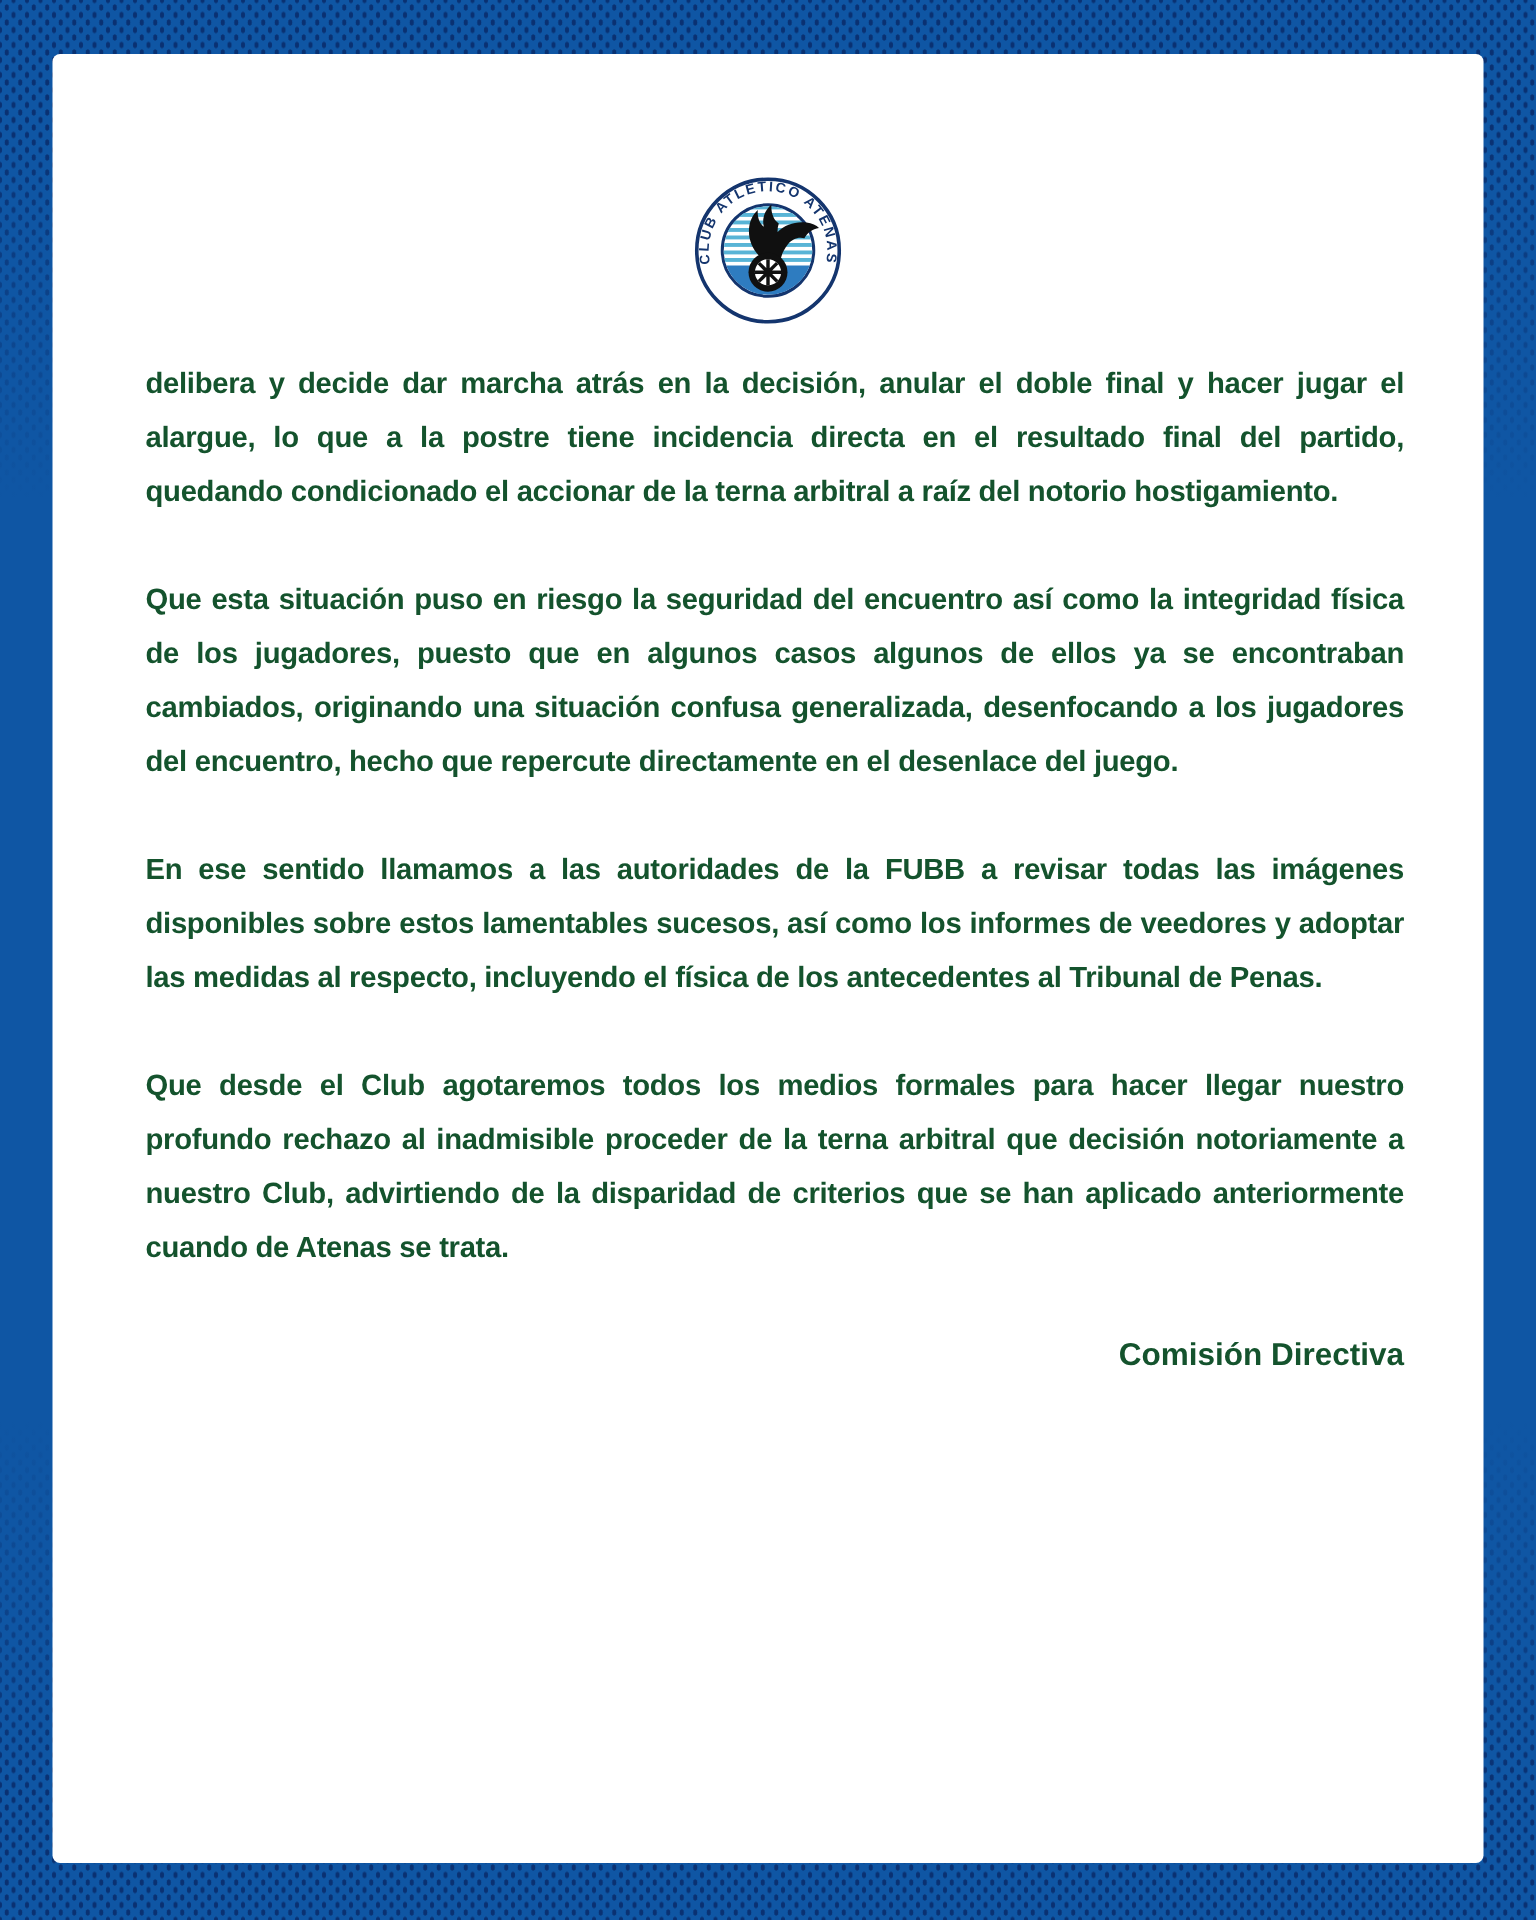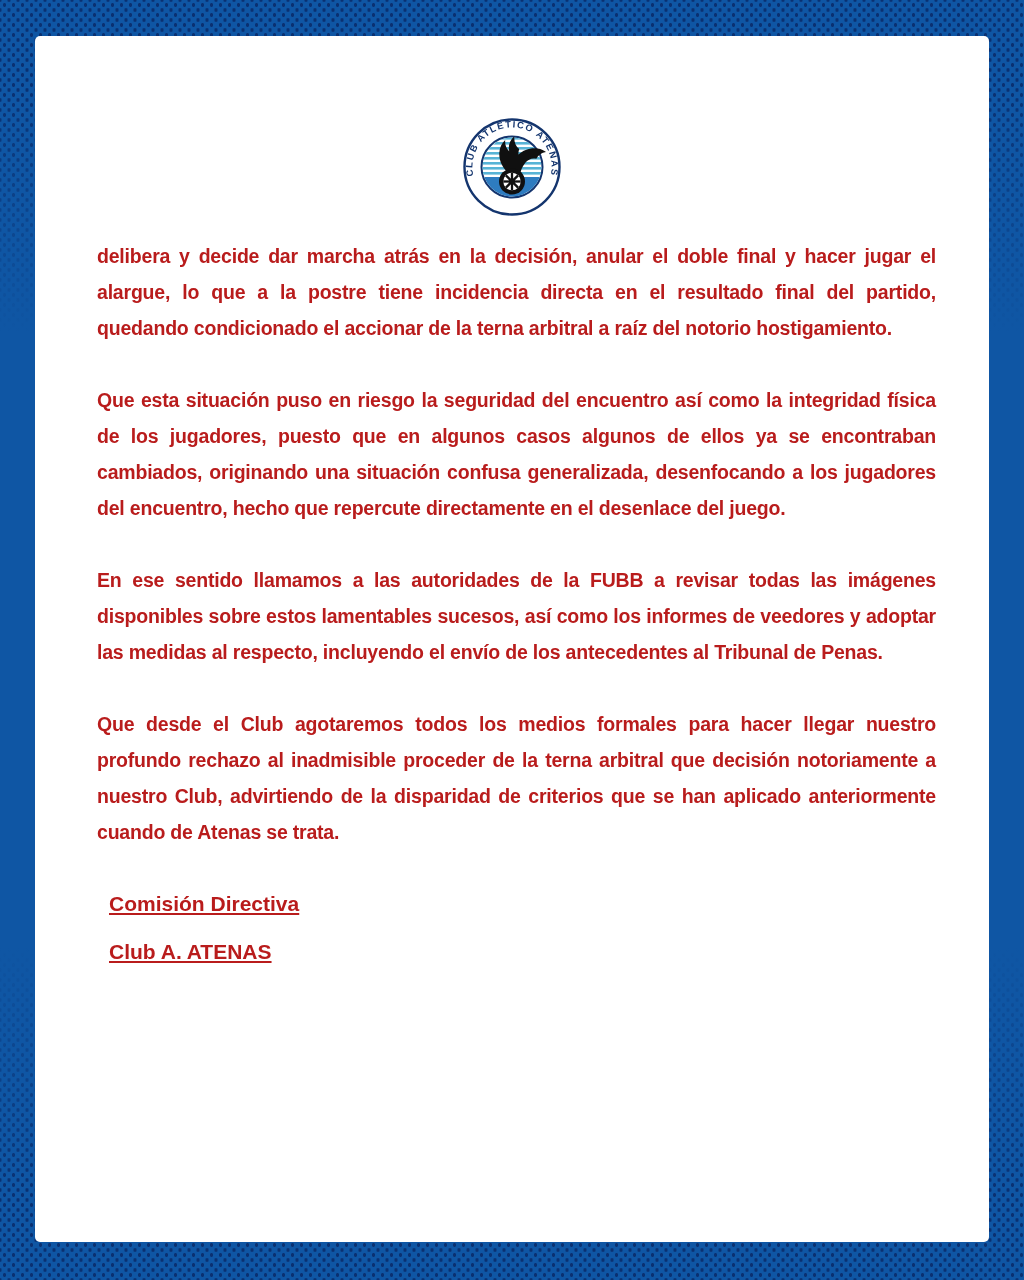--- a/index.html
+++ b/index.html
@@ -45,7 +45,7 @@
 
   .doc {
     position: absolute; top: 202px; left: 62px; width: 839px;
-    color: #b91c1c;
+    color: #14532d;
   }
   .par {
     margin: 0 0 36px 0;

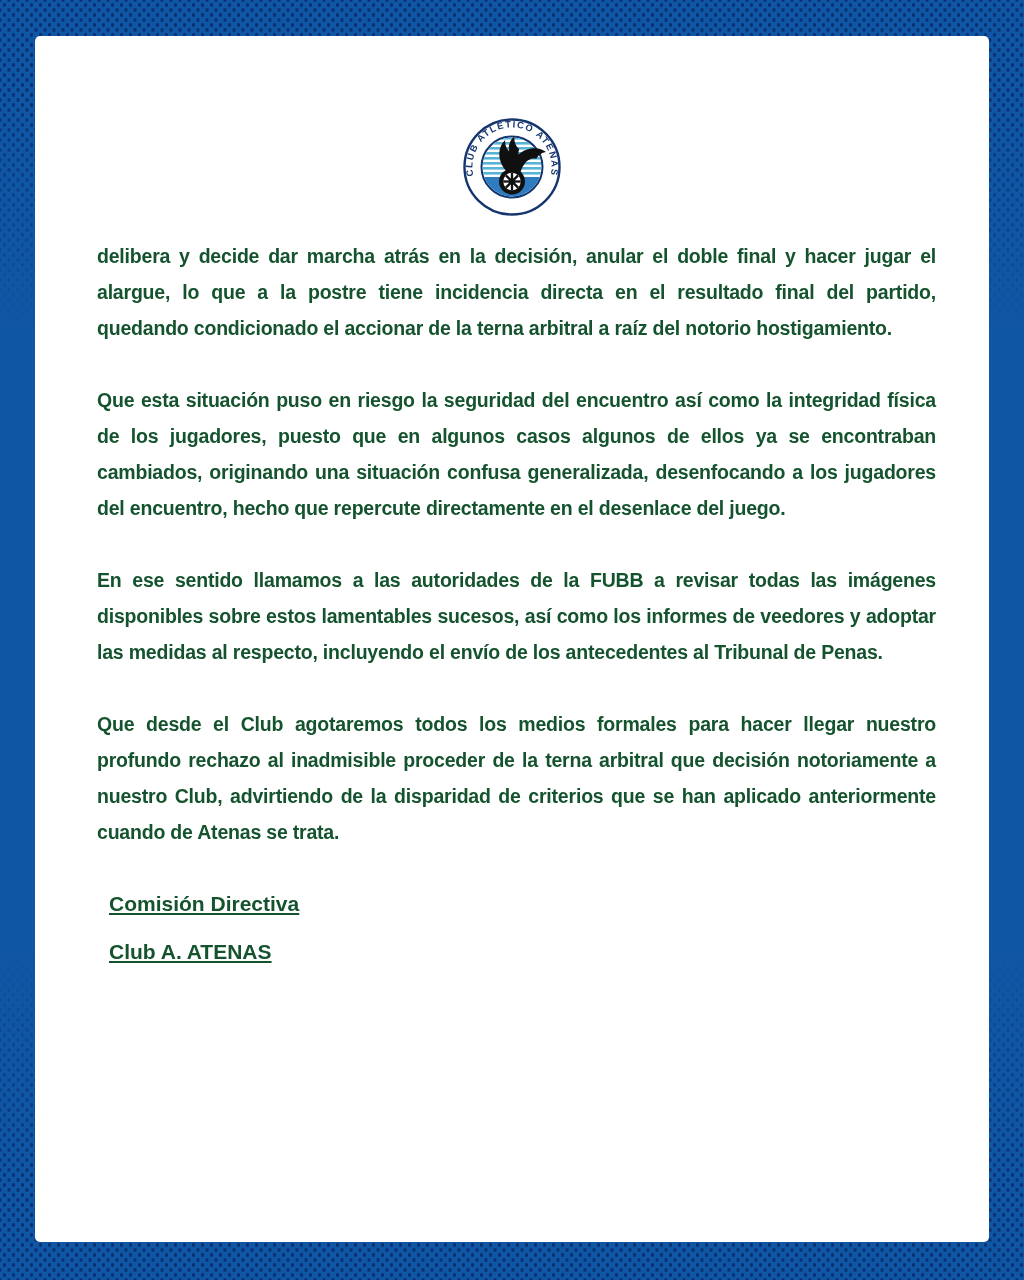--- a/index.html
+++ b/index.html
@@ -126,7 +126,7 @@
   <div class="doc">
     <p class="par">delibera y decide dar marcha atrás en la decisión, anular el doble final y hacer jugar el alargue, lo que a la postre tiene incidencia directa en el resultado final del partido, quedando condicionado el accionar de la terna arbitral a raíz del notorio hostigamiento.</p>
     <p class="par">Que esta situación puso en riesgo la seguridad del encuentro así como la integridad física de los jugadores, puesto que en algunos casos algunos de ellos ya se encontraban cambiados, originando una situación confusa generalizada, desenfocando a los jugadores del encuentro, hecho que repercute directamente en el desenlace del juego.</p>
-    <p class="par">En ese sentido llamamos a las autoridades de la FUBB a revisar todas las imágenes disponibles sobre estos lamentables sucesos, así como los informes de veedores y adoptar las medidas al respecto, incluyendo el envío de los antecedentes al Tribunal de Penas.</p>
+    <p class="par">En ese sentido llamamos a las autoridades de la FUBB a revisar todas las imágenes disponibles sobre estos lamentables sucesos, así como los informes de veedores y adoptar las medidas al respecto, incluyendo el física de los antecedentes al Tribunal de Penas.</p>
     <p class="par">Que desde el Club agotaremos todos los medios formales para hacer llegar nuestro profundo rechazo al inadmisible proceder de la terna arbitral que decisión notoriamente a nuestro Club, advirtiendo de la disparidad de criterios que se han aplicado anteriormente cuando de Atenas se trata.</p>
     <p class="sig">Comisión Directiva</p>
     <p class="sig">Club A. ATENAS</p>

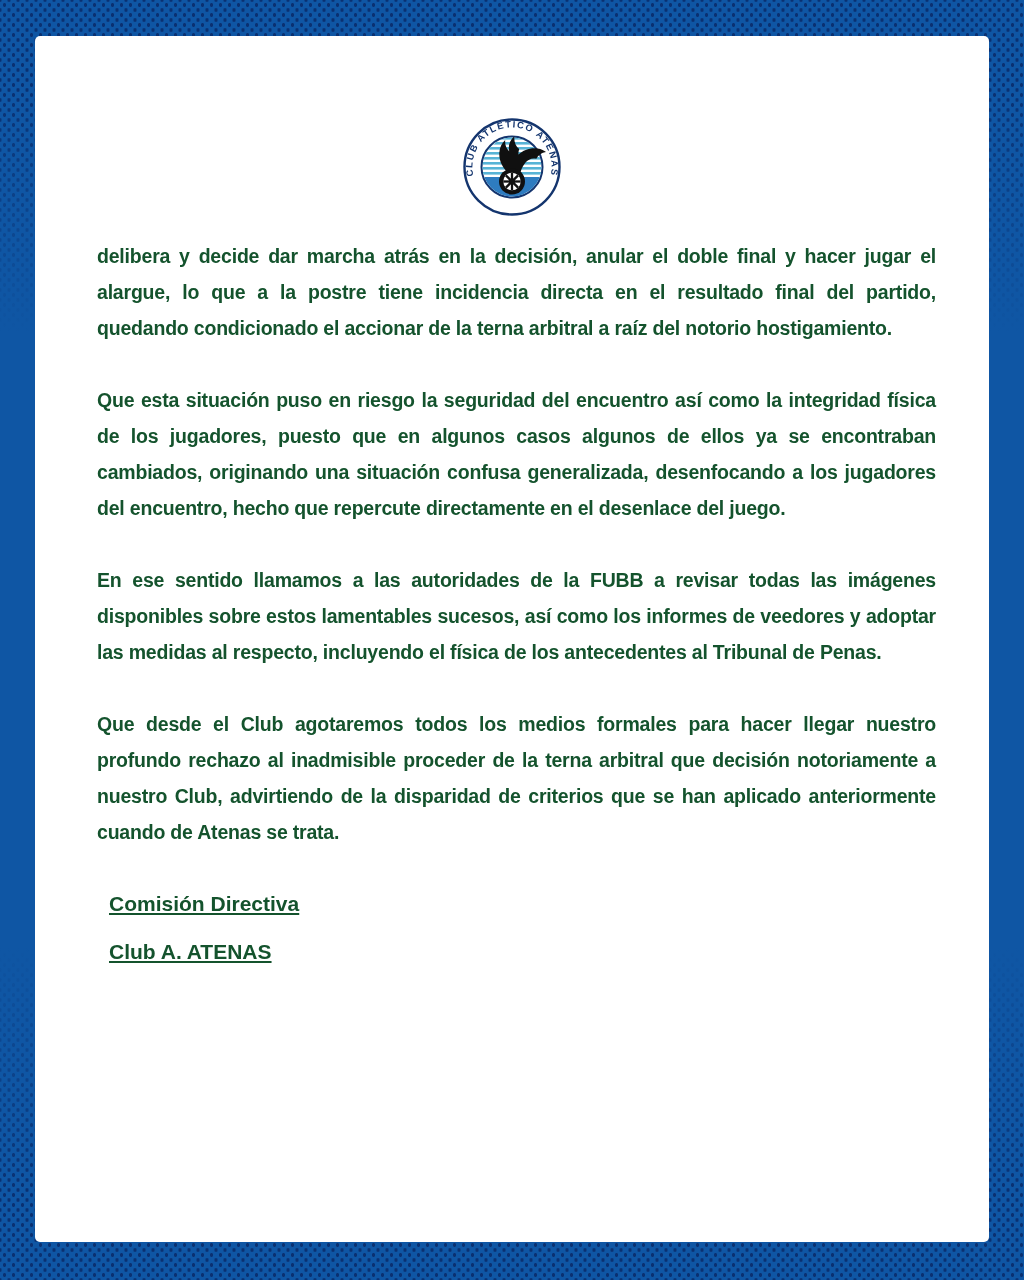--- a/index.html
+++ b/index.html
@@ -54,10 +54,9 @@
     text-align: justify;
   }
   .sig {
-    margin: 12px;
+    margin: 0;
     font-size: 21px; line-height: 36px; font-weight: bold;
-    text-align: left;
-    text-decoration: underline;
+    text-align: right;
   }
 </style>
 </head>

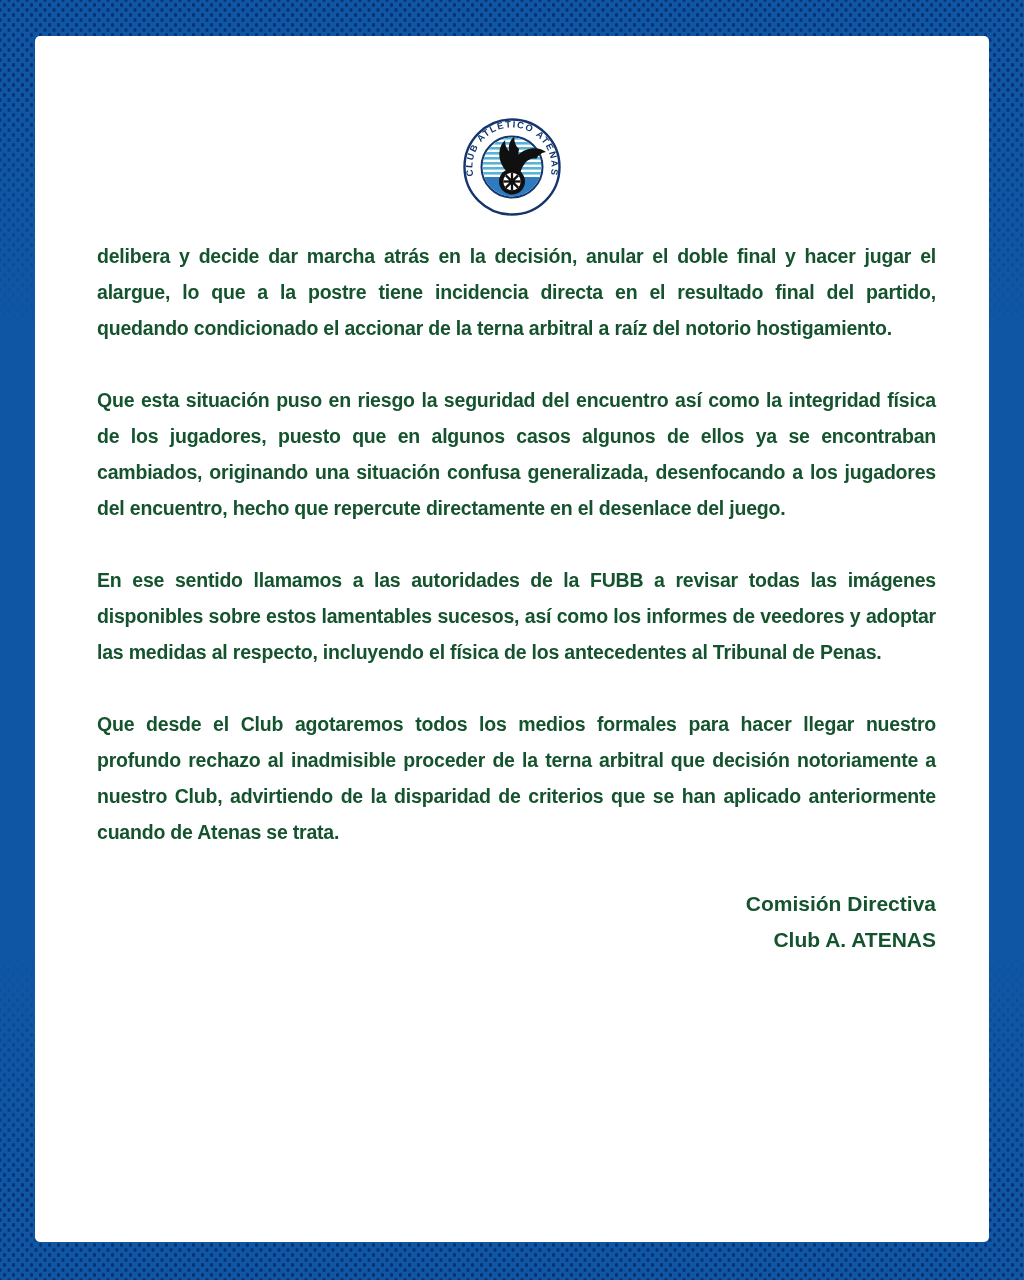--- a/index.html
+++ b/index.html
@@ -128,7 +128,6 @@
     <p class="par">En ese sentido llamamos a las autoridades de la FUBB a revisar todas las imágenes disponibles sobre estos lamentables sucesos, así como los informes de veedores y adoptar las medidas al respecto, incluyendo el física de los antecedentes al Tribunal de Penas.</p>
     <p class="par">Que desde el Club agotaremos todos los medios formales para hacer llegar nuestro profundo rechazo al inadmisible proceder de la terna arbitral que decisión notoriamente a nuestro Club, advirtiendo de la disparidad de criterios que se han aplicado anteriormente cuando de Atenas se trata.</p>
     <p class="sig">Comisión Directiva</p>
-    <p class="sig">Club A. ATENAS</p>
   </div>
 
 </div>

